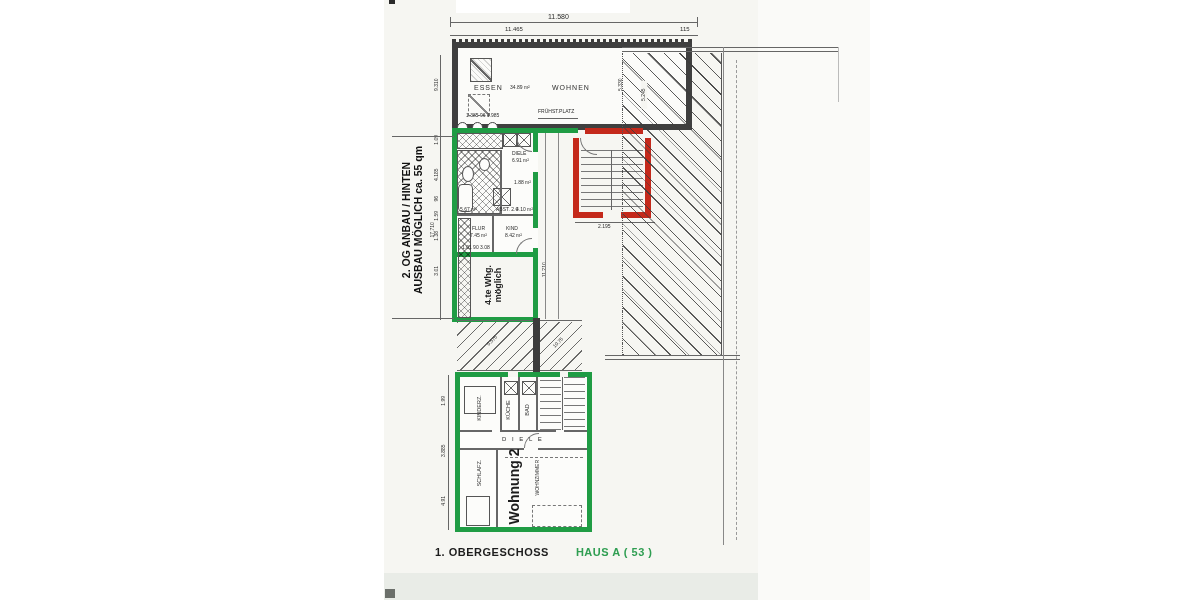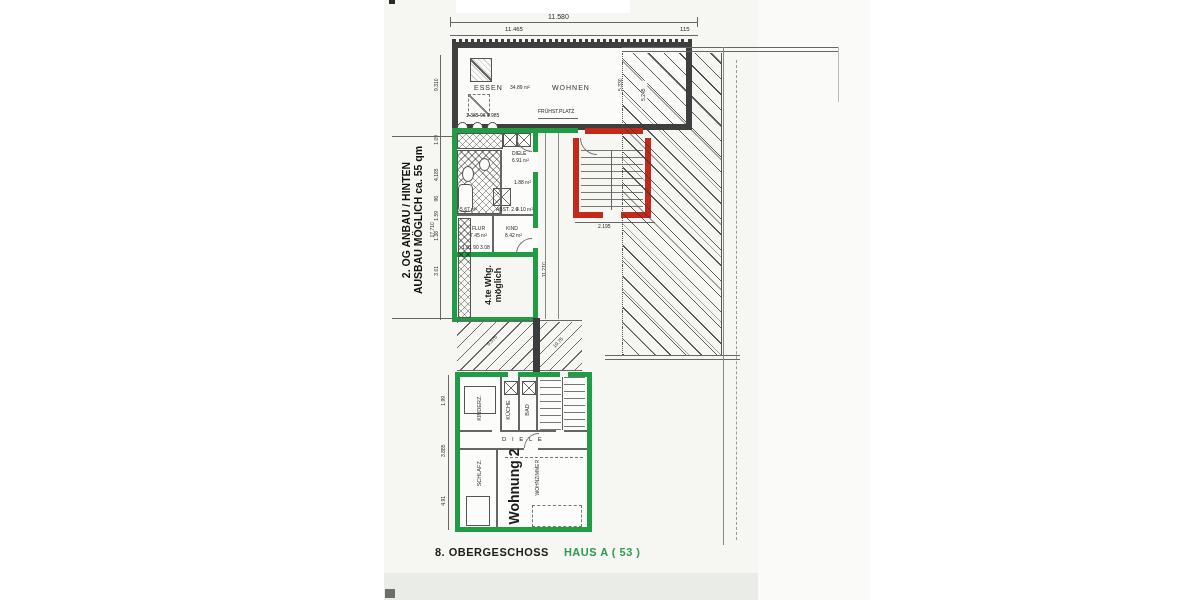--- a/index.html
+++ b/index.html
@@ -209,7 +209,7 @@
   <div class="ln" style="left:392px;top:318px;width:62px;height:1px;"></div>
 
   <div class="t" style="left:435px;top:546px;font-size:11px;font-weight:bold;">
-    <span style="color:#1d1d1d;letter-spacing:.5px;">8. OBERGESCHOSS</span>
+    <span style="color:#1d1d1d;letter-spacing:.5px;">1. OBERGESCHOSS</span>
     <span style="color:#2f9e52;margin-left:12px;letter-spacing:.5px;">HAUS  A  ( 53 )</span>
   </div>
 

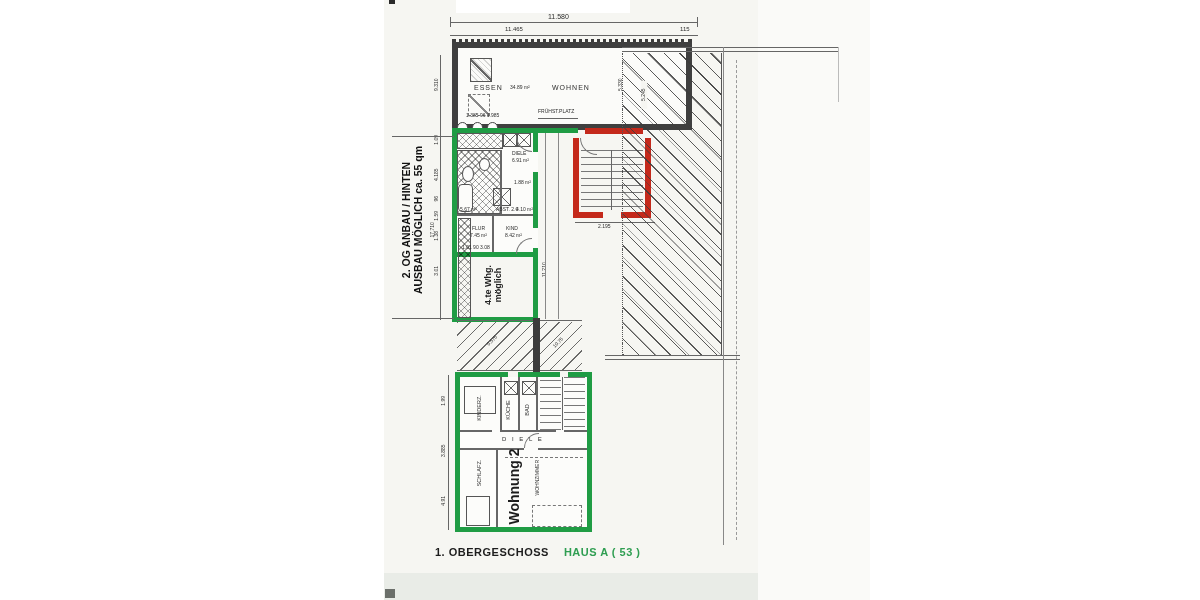--- a/index.html
+++ b/index.html
@@ -210,7 +210,7 @@
 
   <div class="t" style="left:435px;top:546px;font-size:11px;font-weight:bold;">
     <span style="color:#1d1d1d;letter-spacing:.5px;">1. OBERGESCHOSS</span>
-    <span style="color:#2f9e52;margin-left:12px;letter-spacing:.5px;">HAUS  A  ( 53 )</span>
+    <span style="color:#2f9e52;margin-left:24px;letter-spacing:.5px;">HAUS  A  ( 53 )</span>
   </div>
 
 </div>

